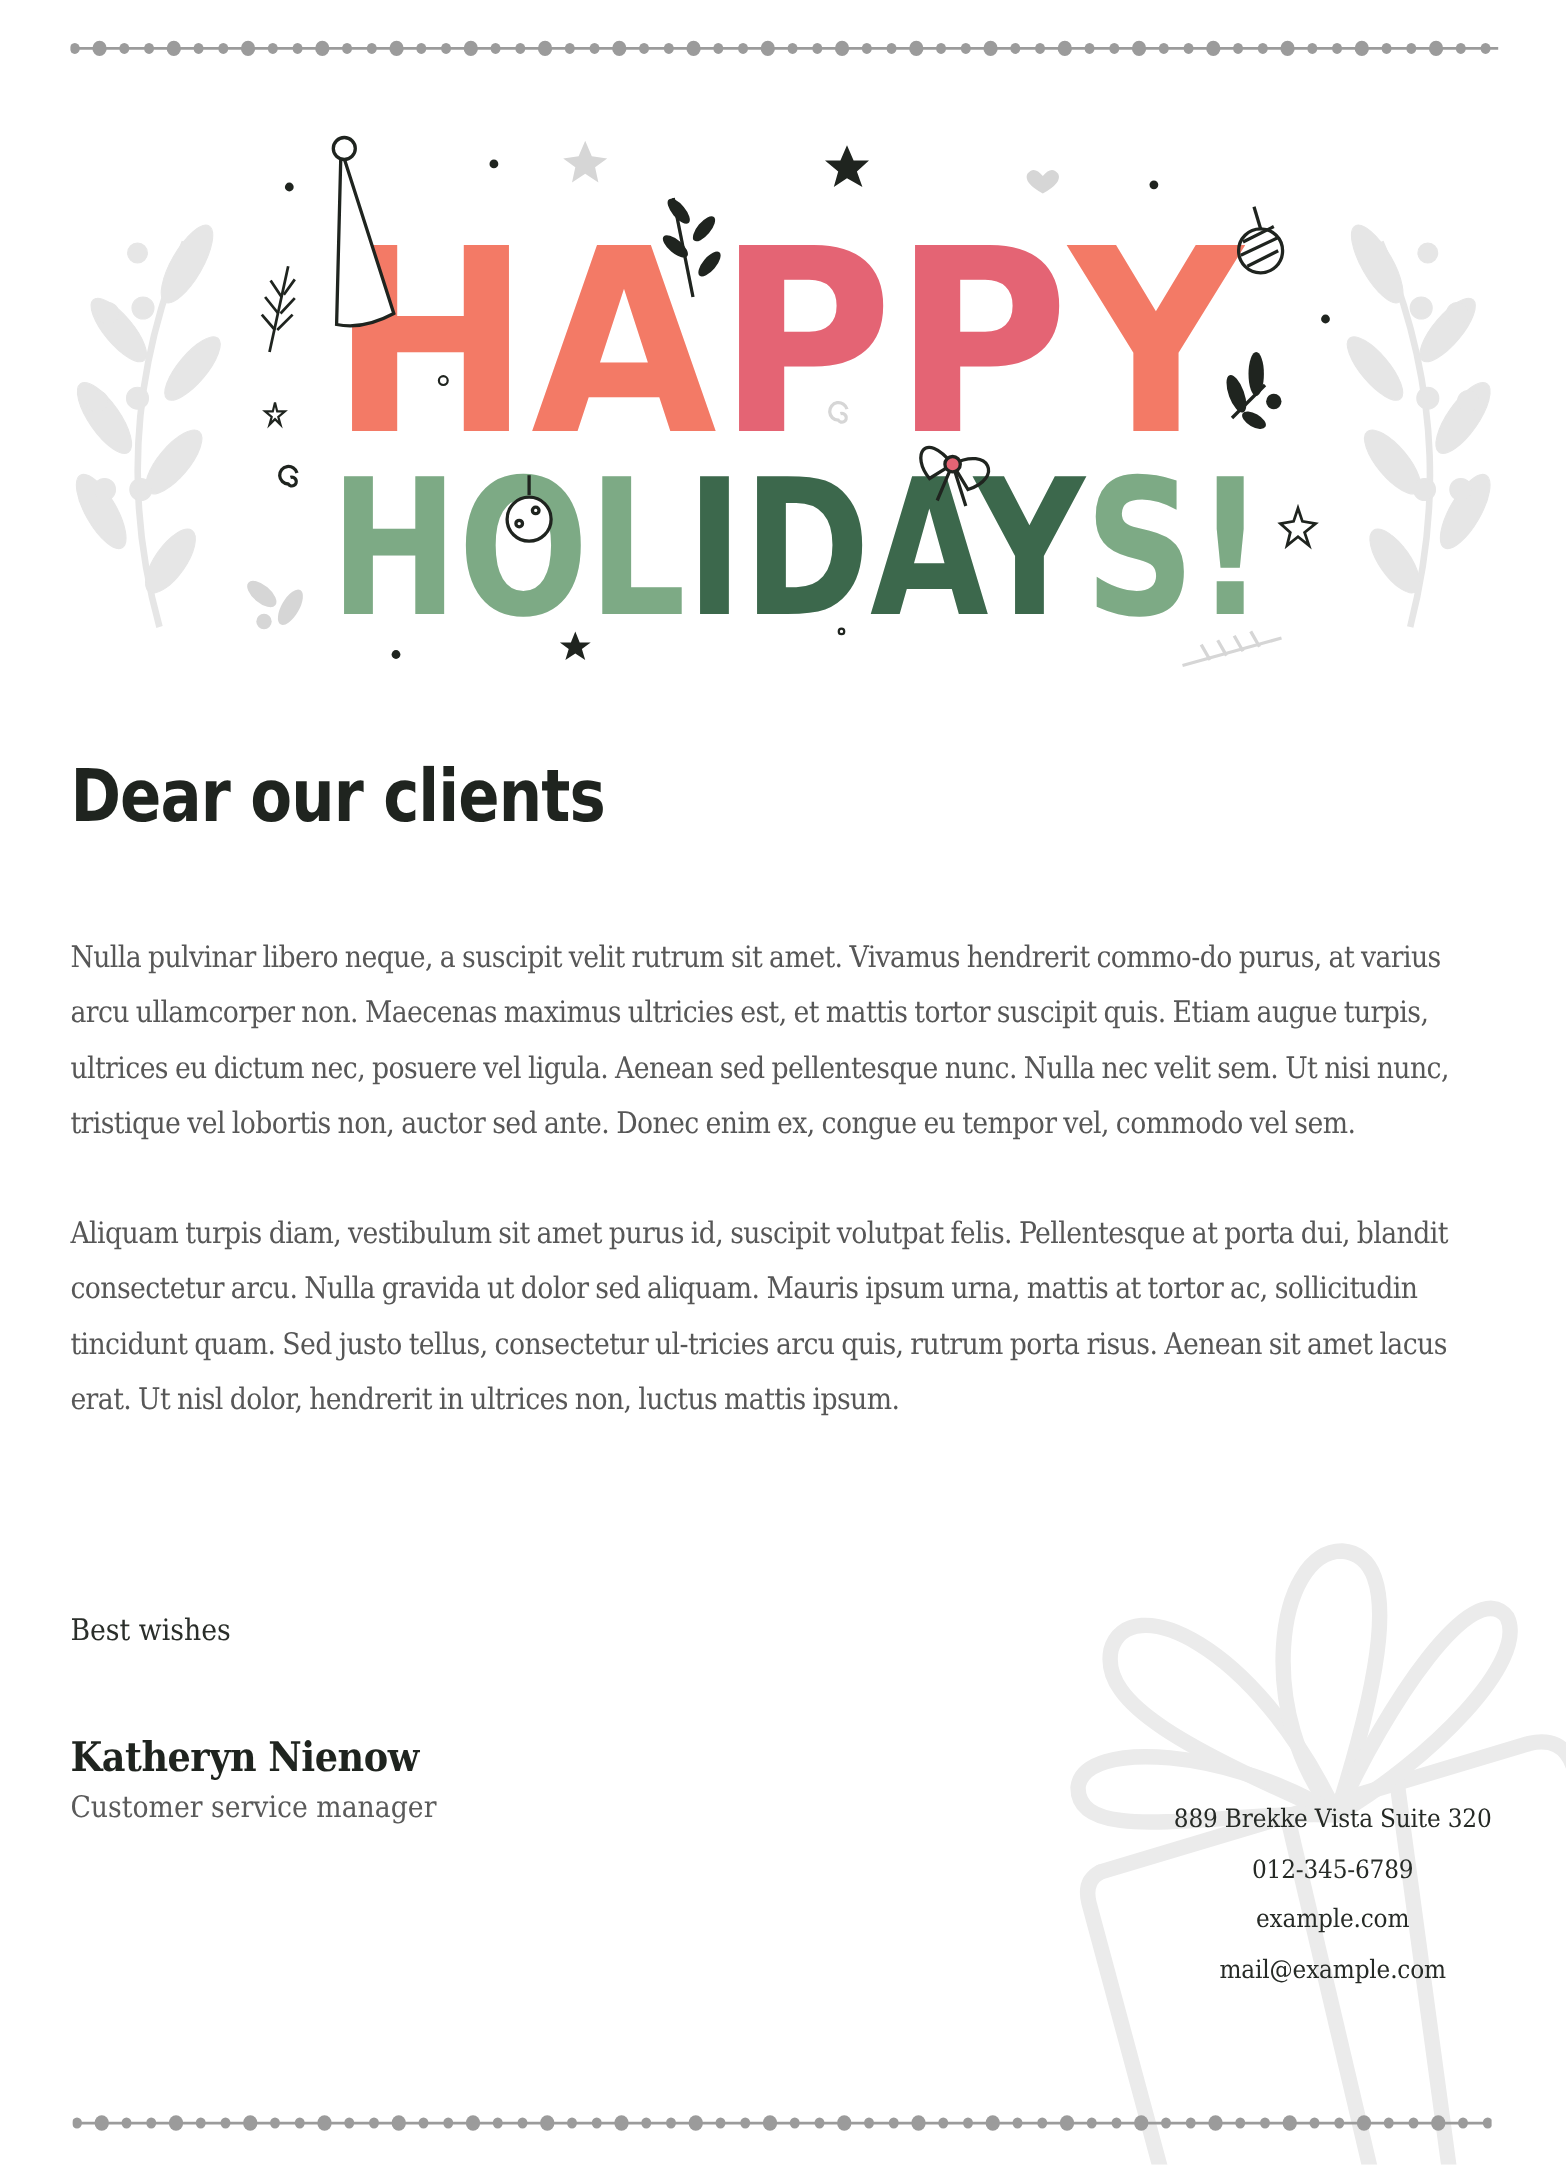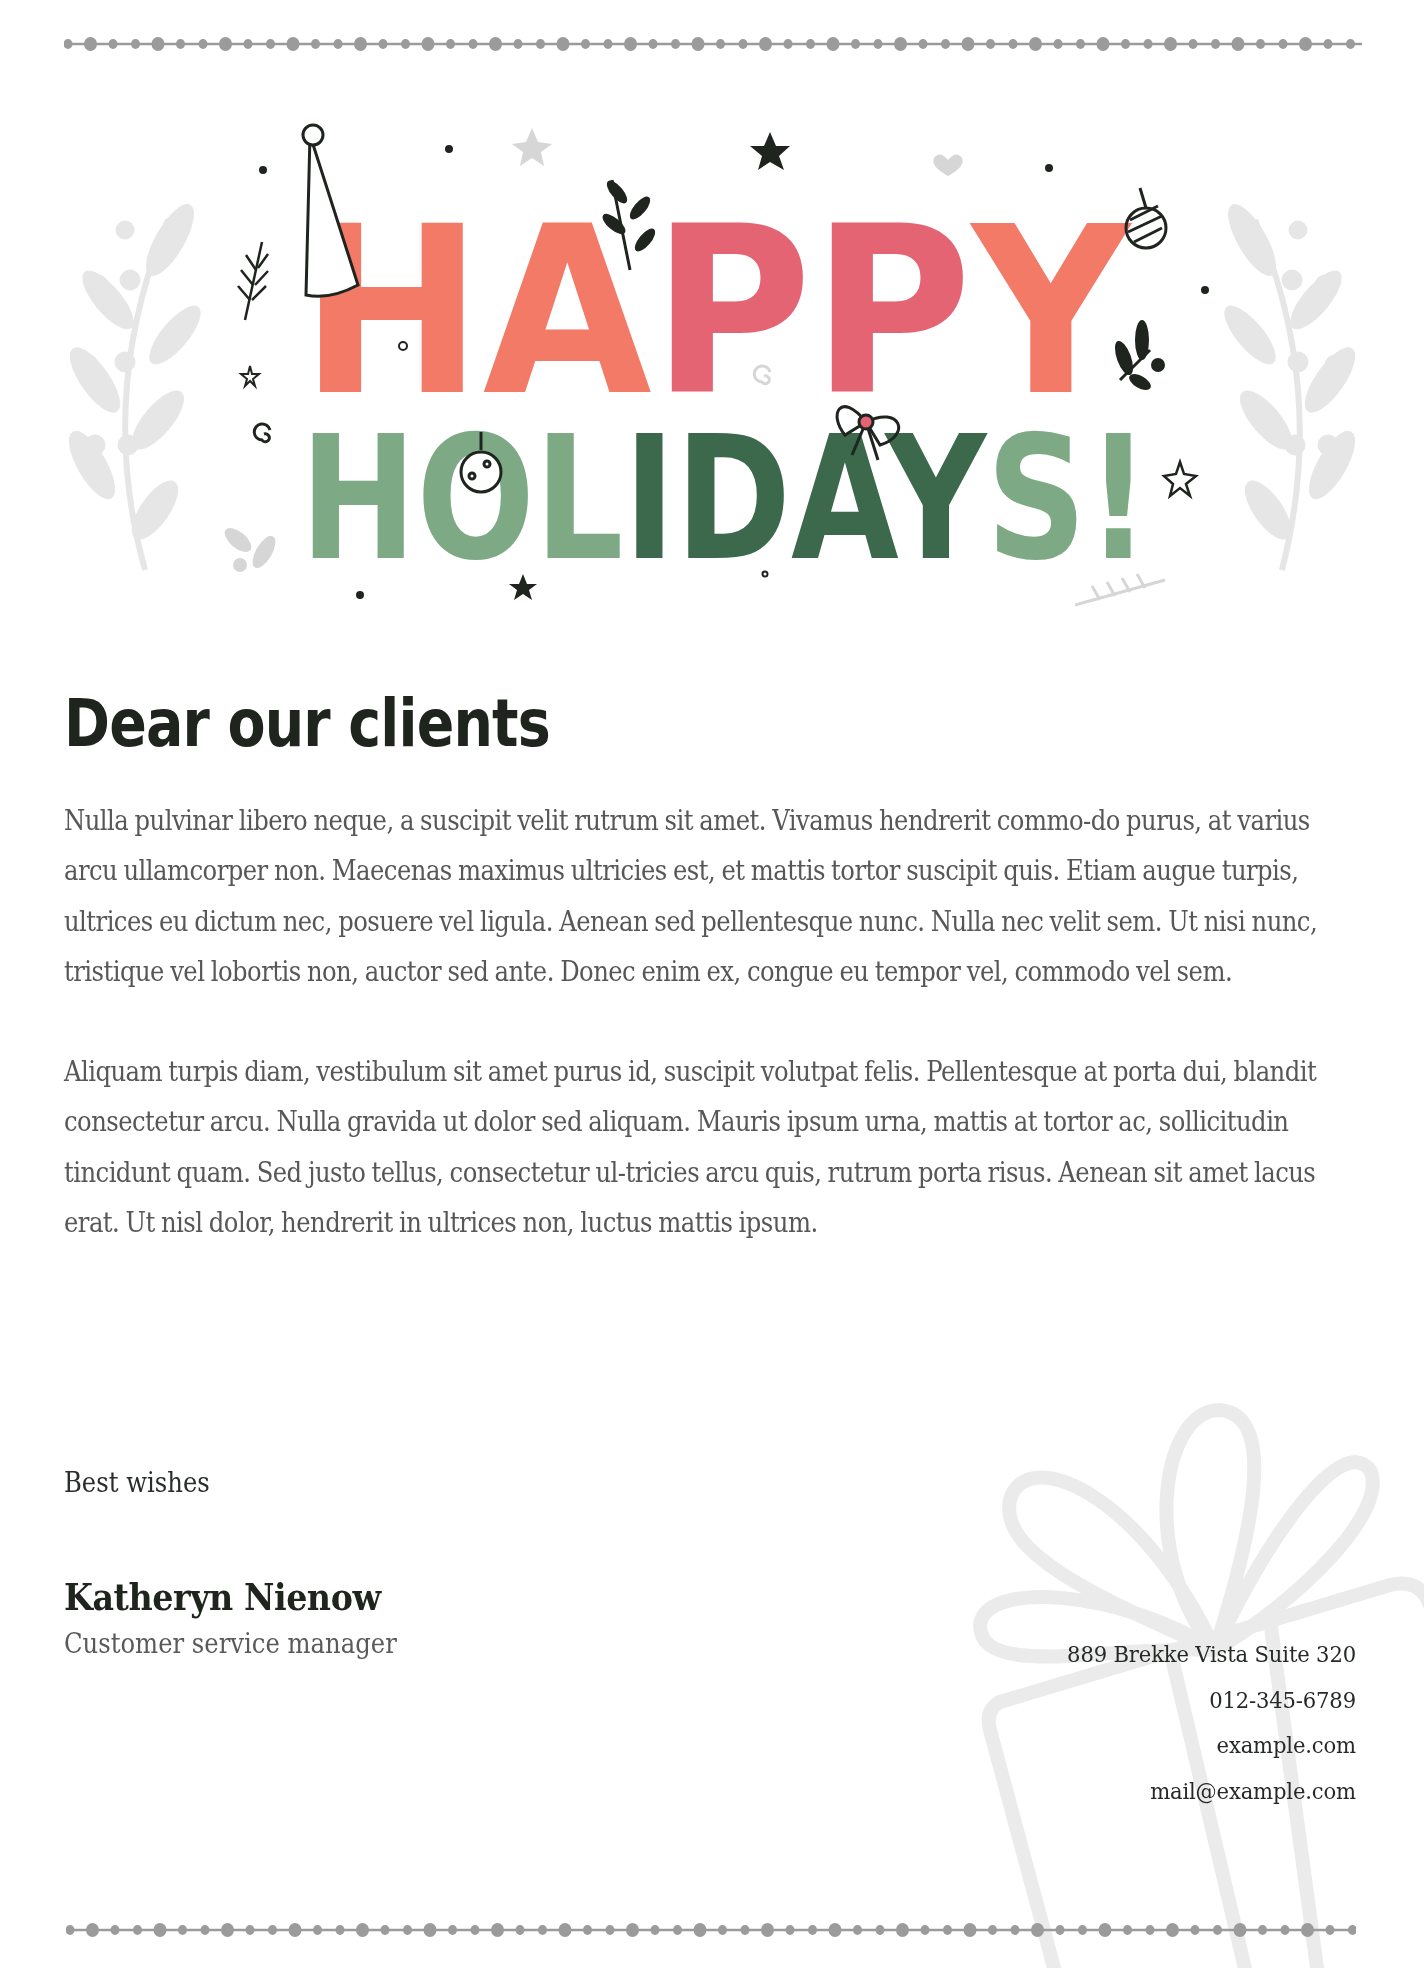--- a/index.html
+++ b/index.html
@@ -10,7 +10,7 @@
   .hero { position: absolute; left: 0; top: 100px; width: 1424px; height: 540px; }
   .gift { position: absolute; left: 960px; top: 1390px; width: 464px; height: 578px; }
   .greeting { position: absolute; left: 64px; top: 684px; margin: 0; font-family: "DejaVu Sans", sans-serif; font-weight: bold; font-size: 66px; color: #1f241f; letter-spacing: -1px; transform: scaleX(0.84); transform-origin: left top; line-height: 80px; }
-  .body { position: absolute; left: 64px; top: 796px; width: 1300px; }
+  .body { position: absolute; left: 64px; top: 846px; width: 1300px; }
   .body p { margin: 0 0 50px 0; font-family: "DejaVu Serif", serif; font-size: 27px; line-height: 50.3px; color: #575757; letter-spacing: -0.6px; word-spacing: -1px; transform: scaleX(0.9); transform-origin: left top; width: 1440px; }
   .closing { position: absolute; left: 64px; top: 1467px; margin: 0; font-size: 27px; color: #2a2e2a; transform: scaleX(0.9); transform-origin: left top; }
   .sig-name { position: absolute; left: 64px; top: 1575px; margin: 0; font-weight: bold; font-size: 37px; color: #1f241f; transform: scaleX(0.9); transform-origin: left top; letter-spacing: -0.5px; }

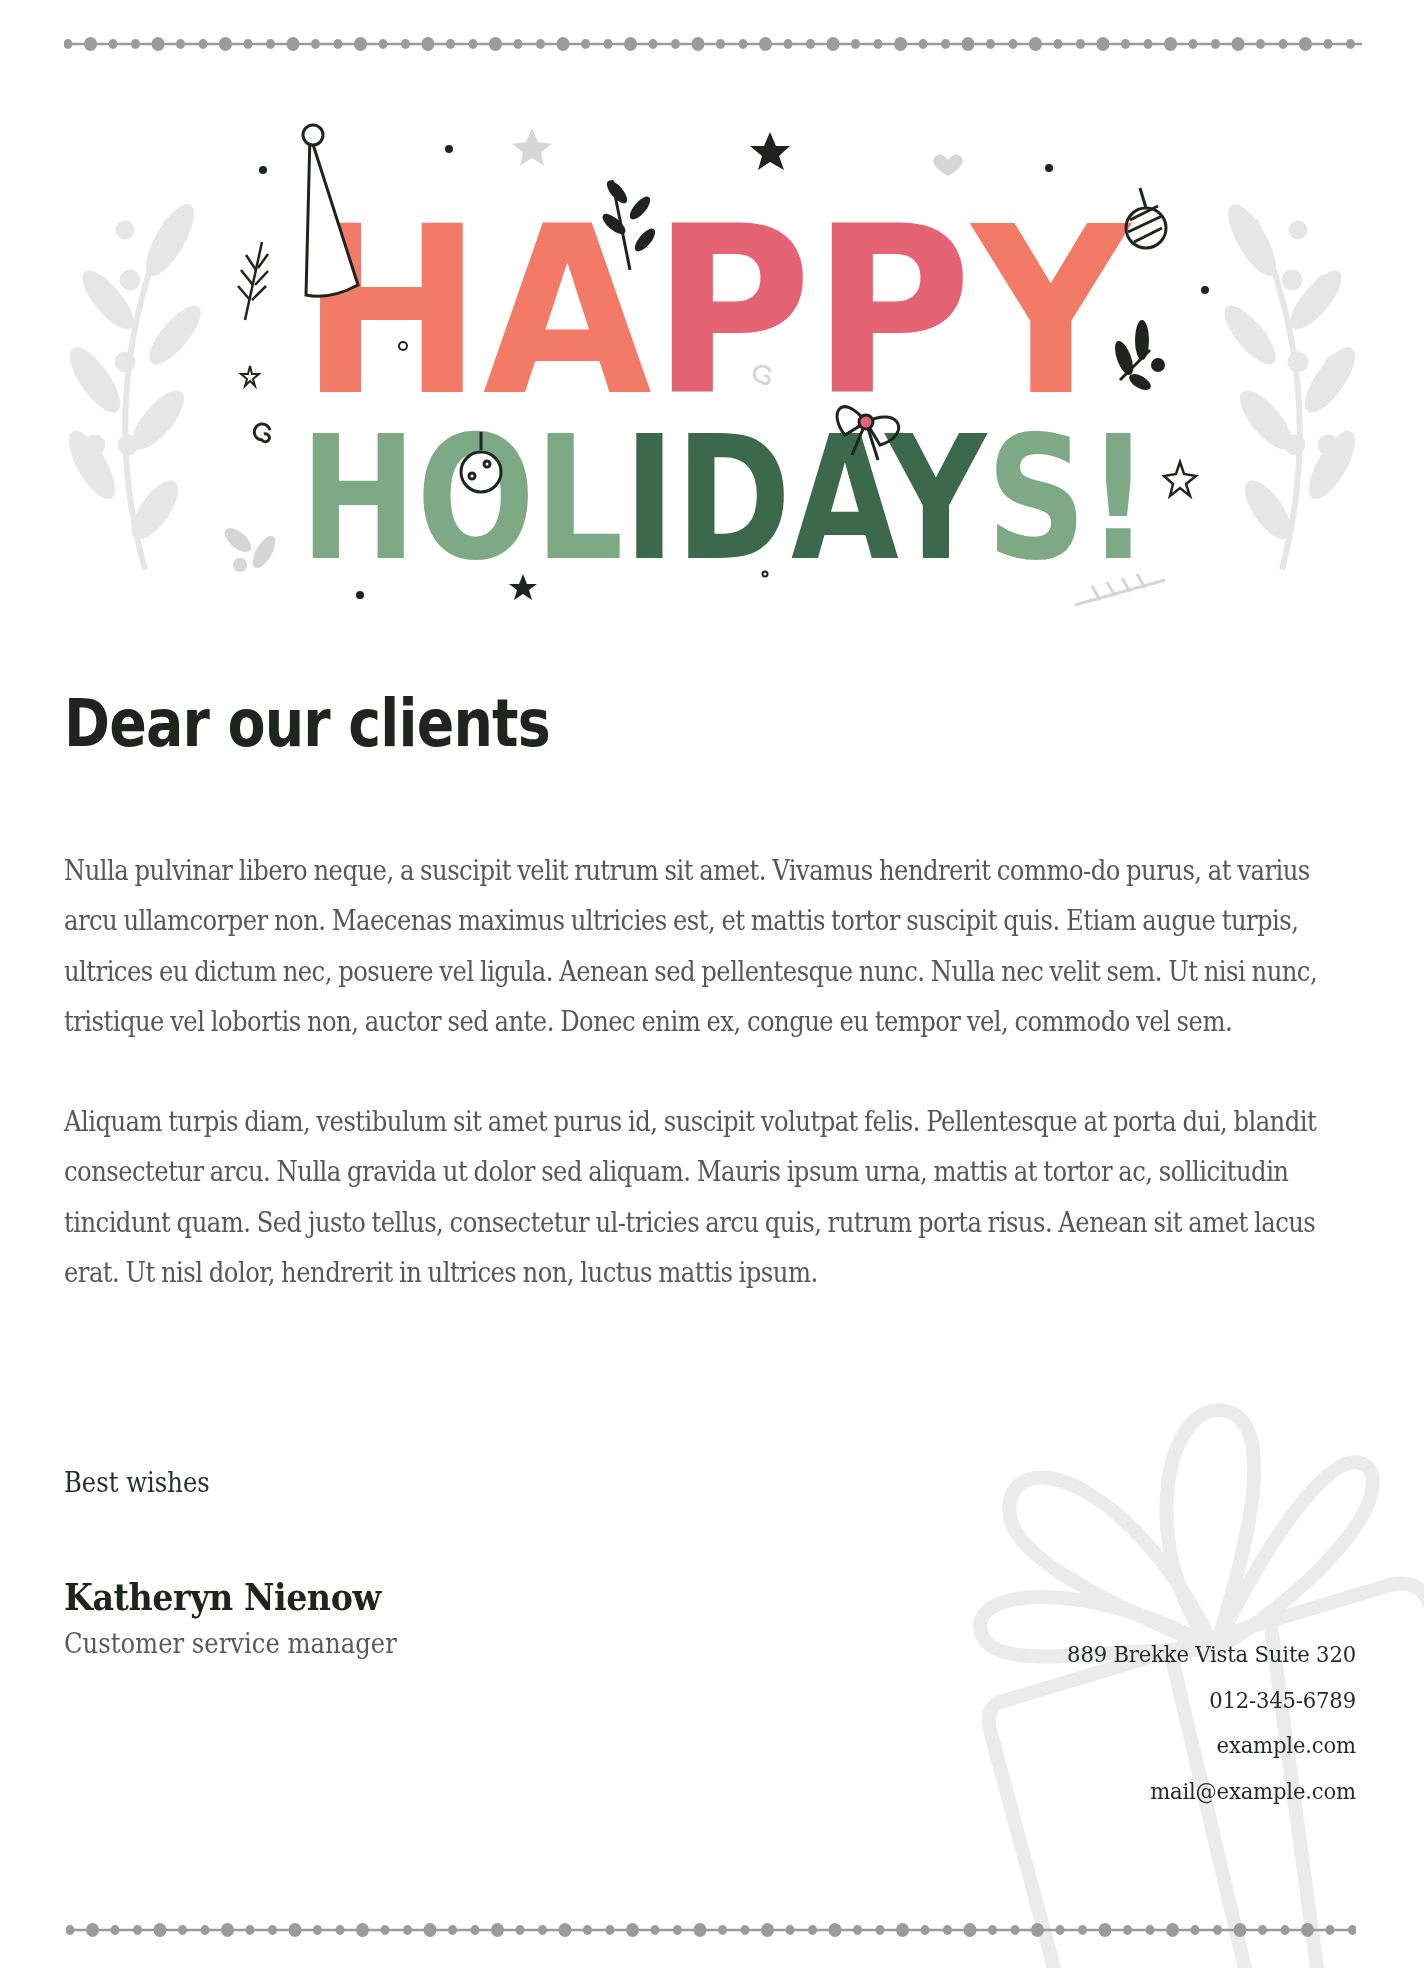--- a/index.html
+++ b/index.html
@@ -15,7 +15,7 @@
   .closing { position: absolute; left: 64px; top: 1467px; margin: 0; font-size: 27px; color: #2a2e2a; transform: scaleX(0.9); transform-origin: left top; }
   .sig-name { position: absolute; left: 64px; top: 1575px; margin: 0; font-weight: bold; font-size: 37px; color: #1f241f; transform: scaleX(0.9); transform-origin: left top; letter-spacing: -0.5px; }
   .sig-title { position: absolute; left: 64px; top: 1628px; margin: 0; font-size: 27px; color: #5a5a5a; transform: scaleX(0.9); transform-origin: left top; }
-  .contact { position: absolute; right: 68px; top: 1632px; text-align: right; }
+  .contact { position: absolute; right: 68px; top: 1632px; text-align: center; }
   .contact div { font-size: 23px; line-height: 45.5px; color: #262a26; transform: scaleX(0.92); transform-origin: right top; letter-spacing: -0.2px; }
 </style>
 </head>

